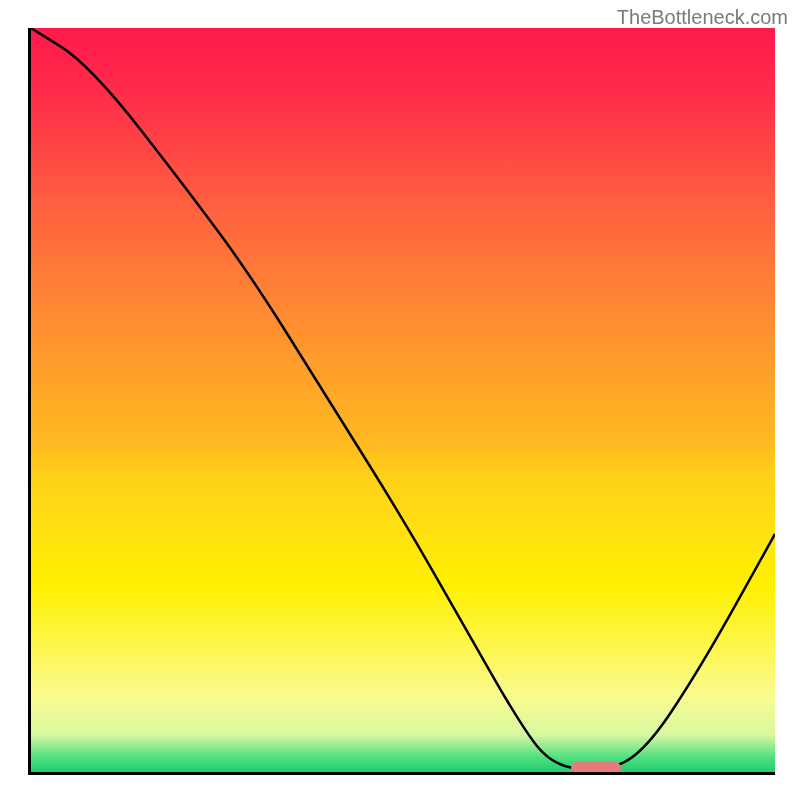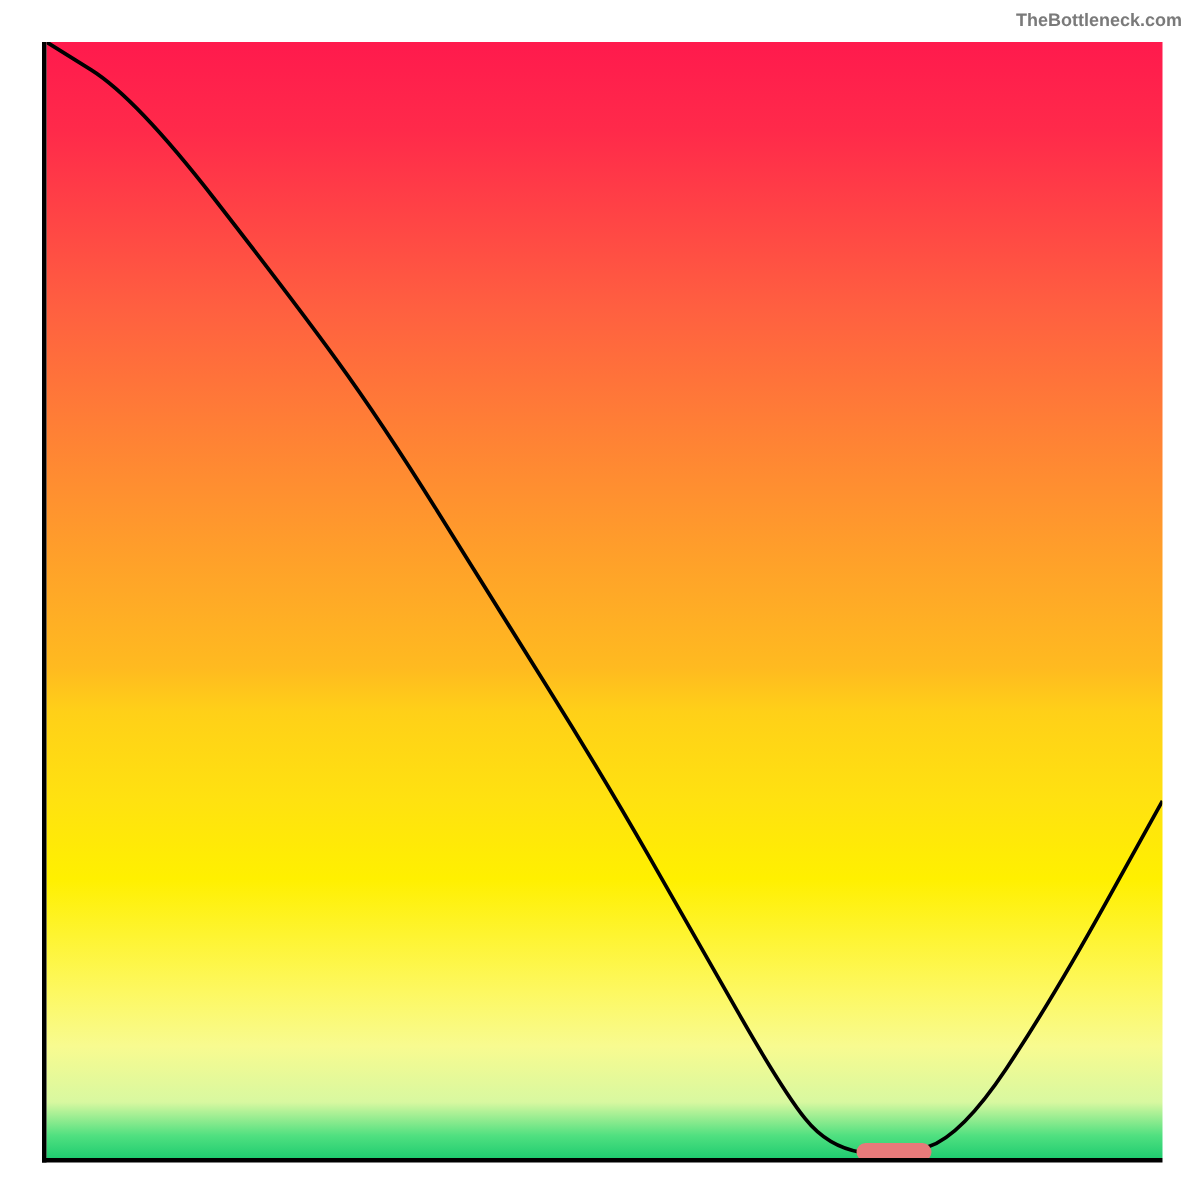--- a/index.html
+++ b/index.html
@@ -17,9 +17,9 @@
     position: absolute;
     top: 6px;
     right: 12px;
-    font-size: 12px;
+    font-size: 20px;
     color: #7a7a7a;
-    font-weight: 700;
+    font-weight: 400;
     z-index: 10;
   }
   .plot-area {

